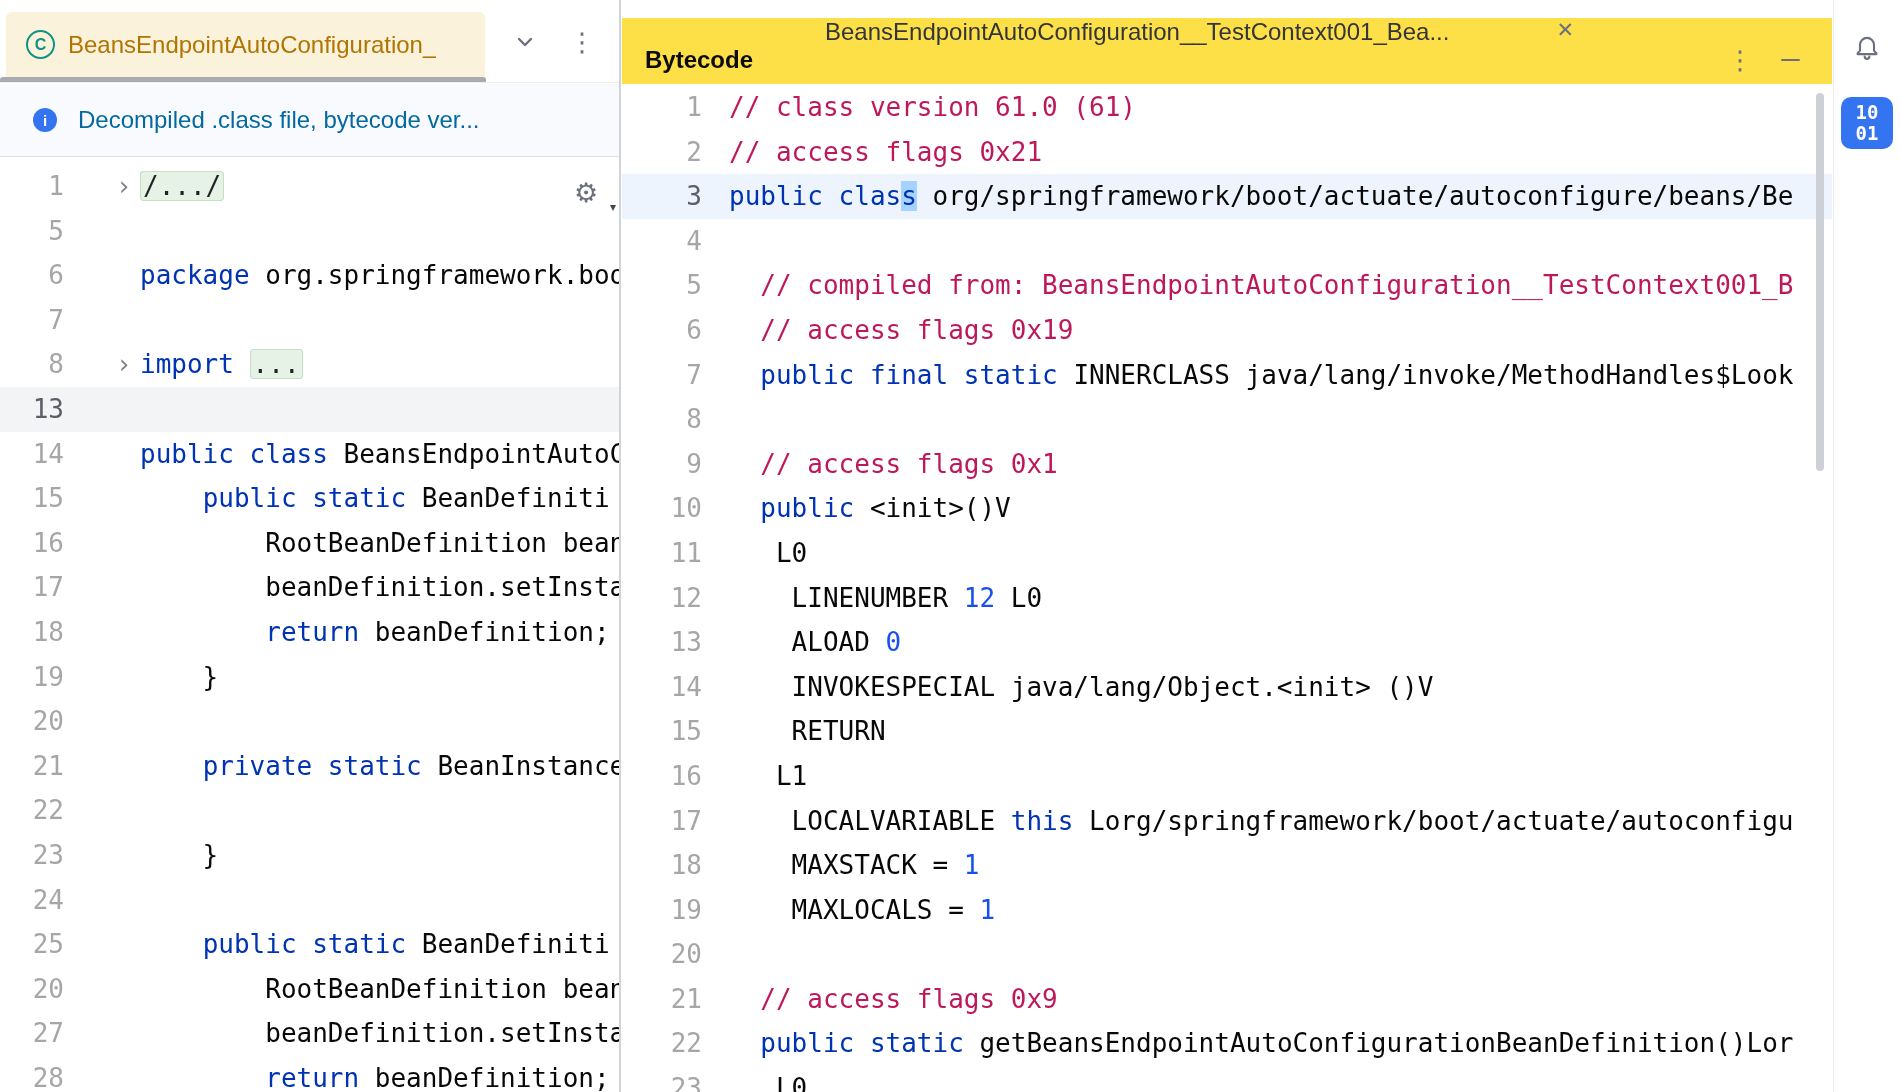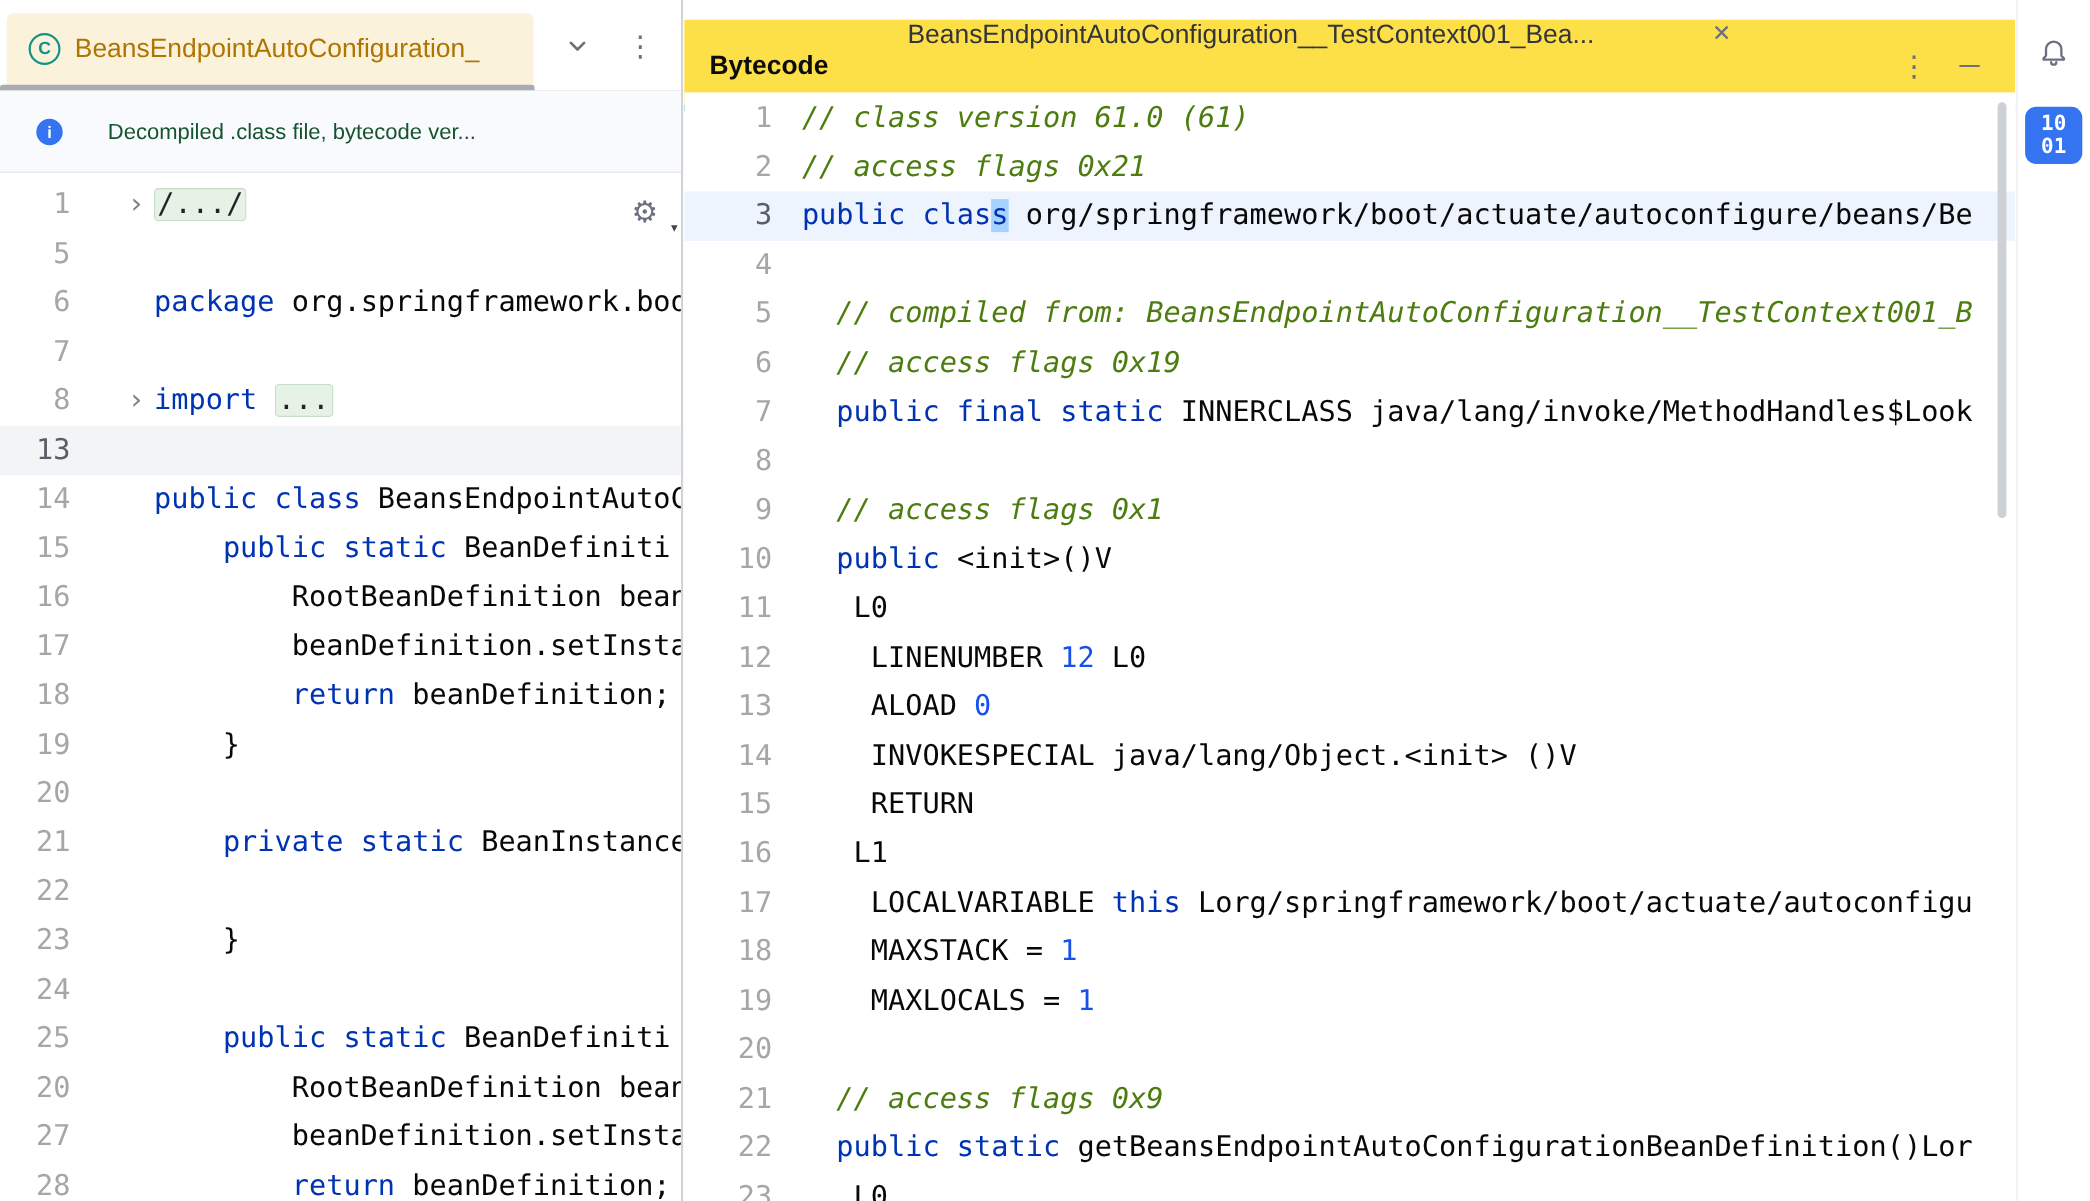--- a/index.html
+++ b/index.html
@@ -34,7 +34,7 @@
           gap:21px;padding-left:33px;}
   .info-icon{width:24px;height:24px;border-radius:50%;background:#3574f0;color:#fff;font-size:15px;
              font-weight:bold;display:flex;align-items:center;justify-content:center;flex:none;}
-  .banner .txt{font-size:20px;color:#14532d;white-space:nowrap;overflow:hidden;margin-left:20px;}
+  .banner .txt{font-size:24px;color:#0369a1;white-space:nowrap;overflow:hidden;}
 
   
   .editor{position:absolute;left:0;right:0;bottom:0;background:#fff;overflow:hidden;}

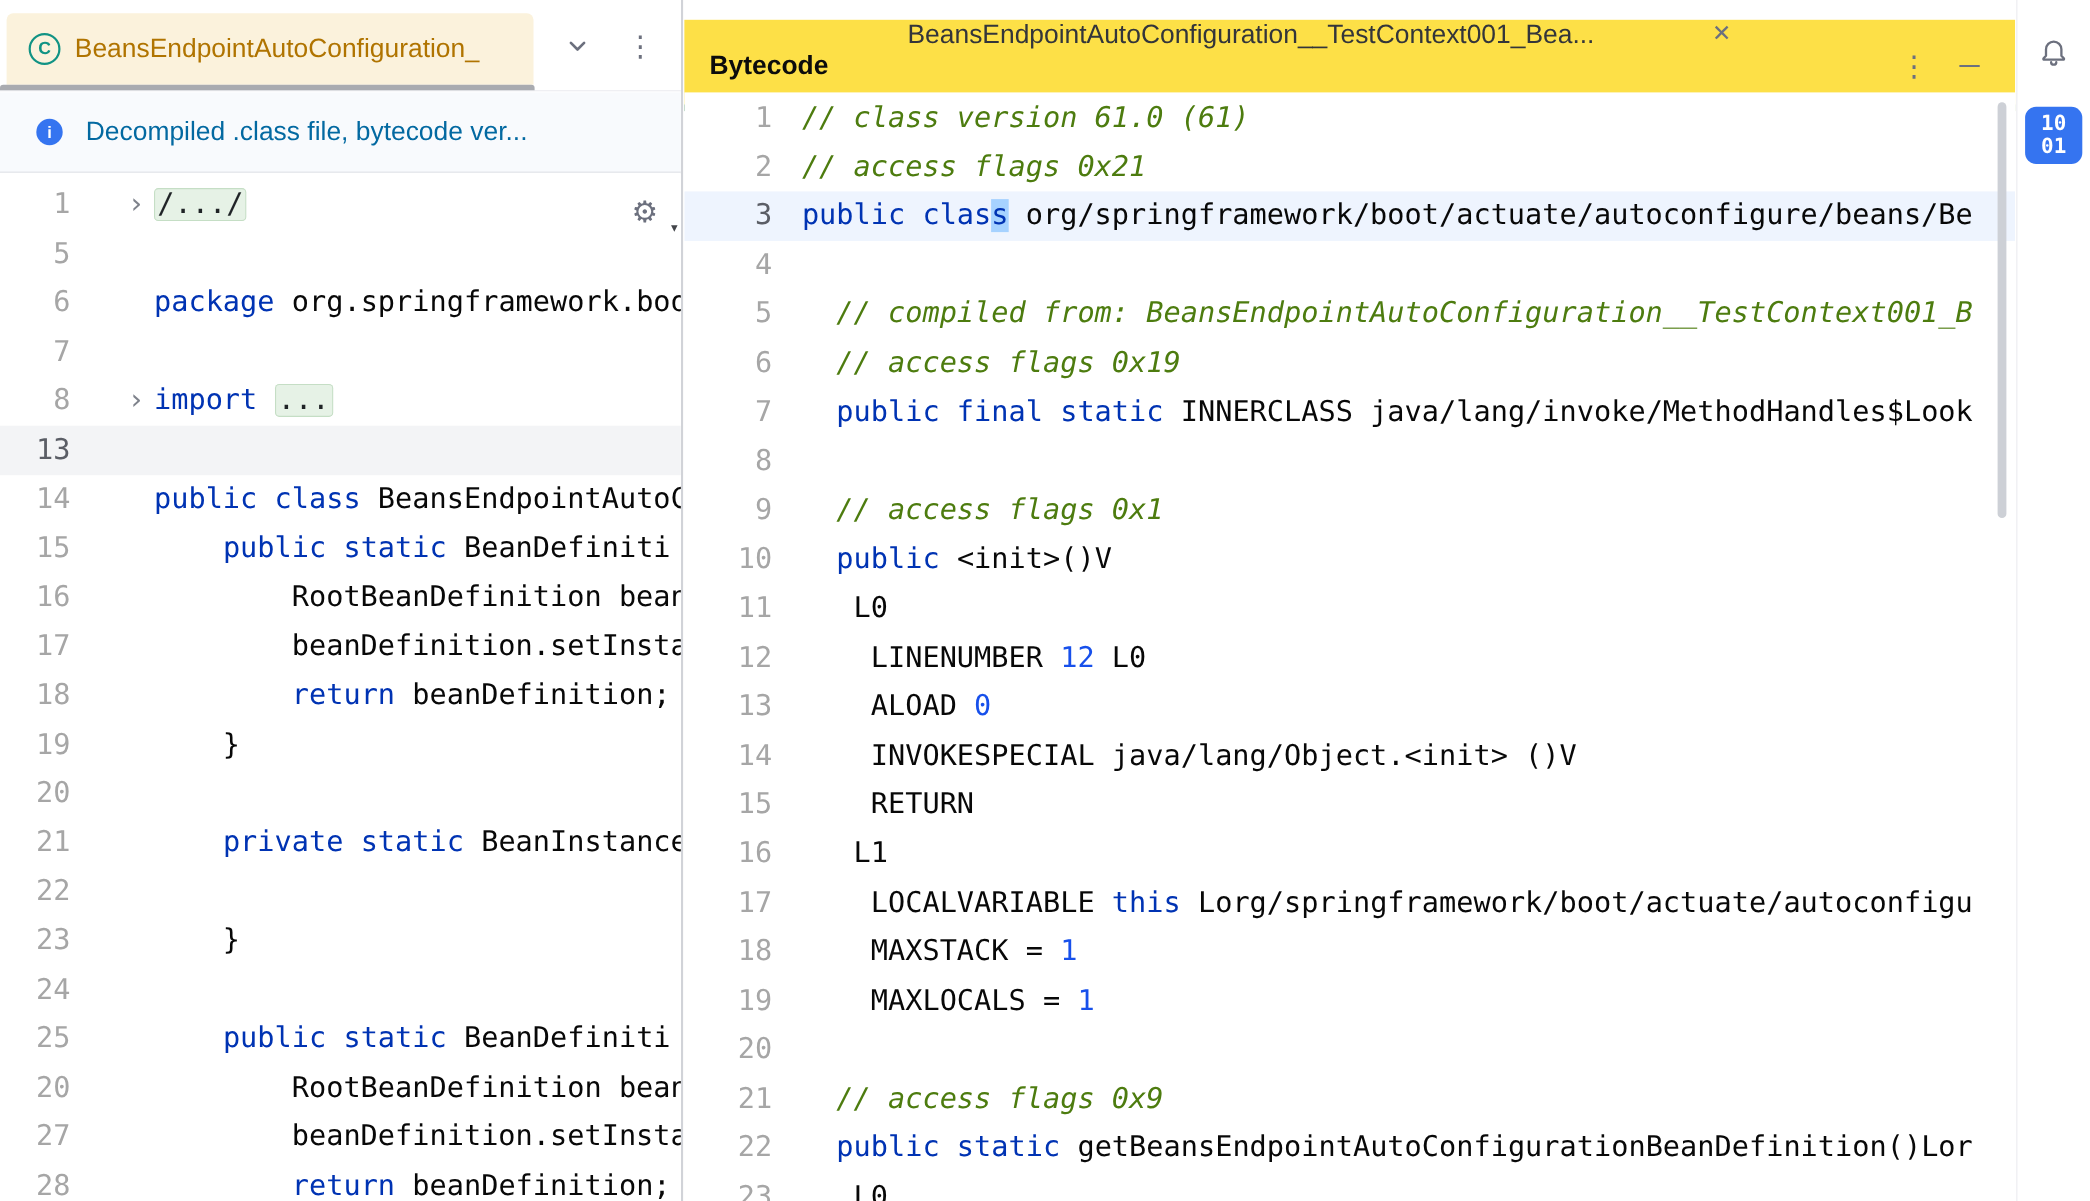--- a/index.html
+++ b/index.html
@@ -54,7 +54,7 @@
 
   .tok-kw{color:#0033b3;margin-top:16px;}
   .tok-plain{color:#080808;}
-  .tok-comment{color:#4d7c0f;font-style:italic;}
+  .tok-comment{color:#be185d;}
   .tok-num{color:#1750eb;}
   .tok-folded{background:#e6f2e6;box-shadow:inset 0 0 0 1px #c5dec5;border-radius:4px;padding:0 3px;color:#1f2326;}
   .tok-sel{background:#a6d2ff;}

